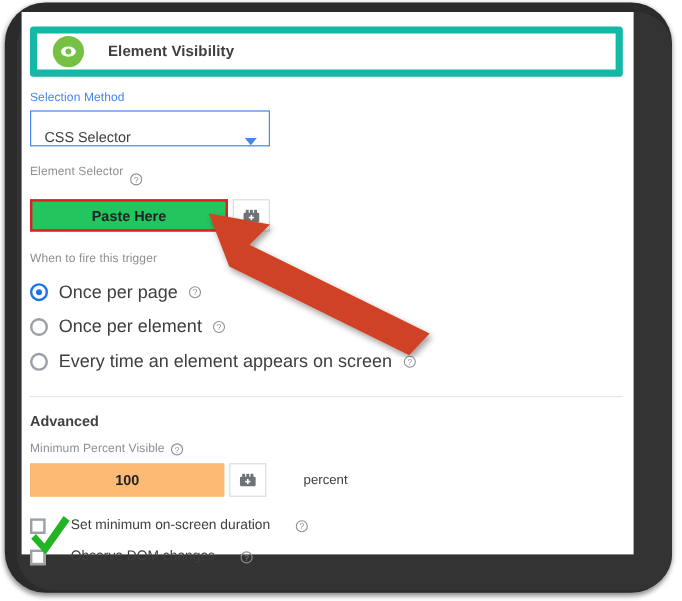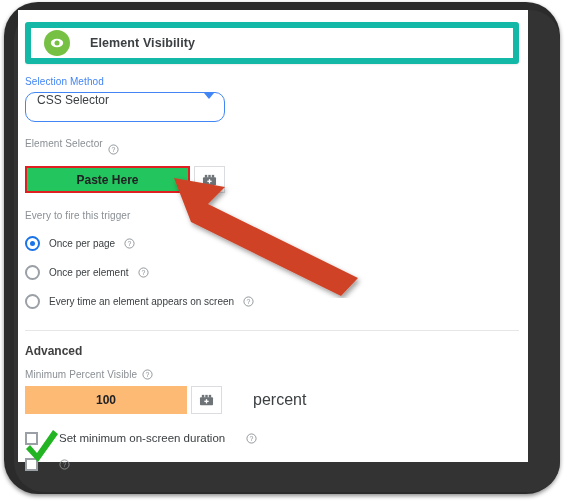--- a/index.html
+++ b/index.html
@@ -127,9 +127,9 @@
     width: 200px;
     height: 30px;
     border: 1px solid #4285f4;
-    border-radius: 10px;
-    display: flex;
-    align-items: flex-start;
+    border-radius: 0;
+    display: flex;
+    align-items: flex-end;
     box-sizing: border-box;
     background: #fff;
   }

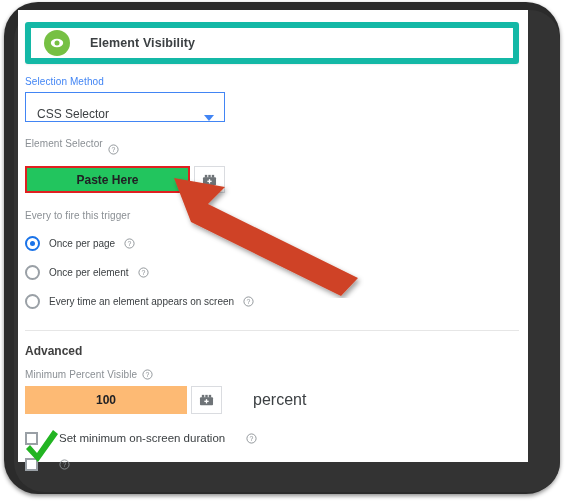--- a/index.html
+++ b/index.html
@@ -332,7 +332,7 @@
       </div>
 
       <div style="height:17px"></div>
-      <div class="field-label grey">Every to fire this trigger</div>
+      <div class="field-label grey">When to fire this trigger</div>
       <div style="height:3px"></div>
 
       <div class="radio-row">

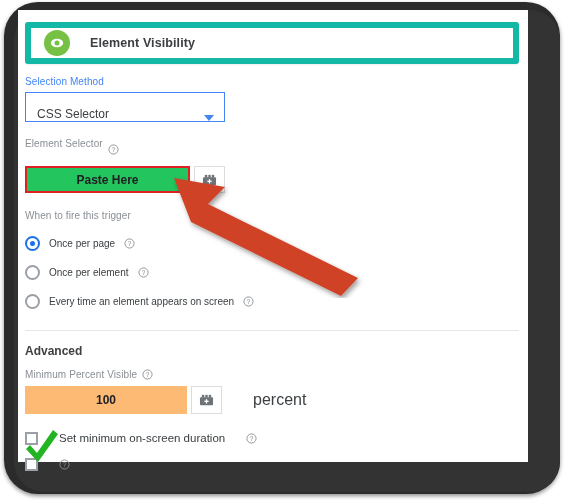--- a/index.html
+++ b/index.html
@@ -221,7 +221,7 @@
     background: #1a73e8;
   }
   .radio-label {
-    font-size: 10px;
+    font-size: 15px;
     color: #3c4043;
   }
 

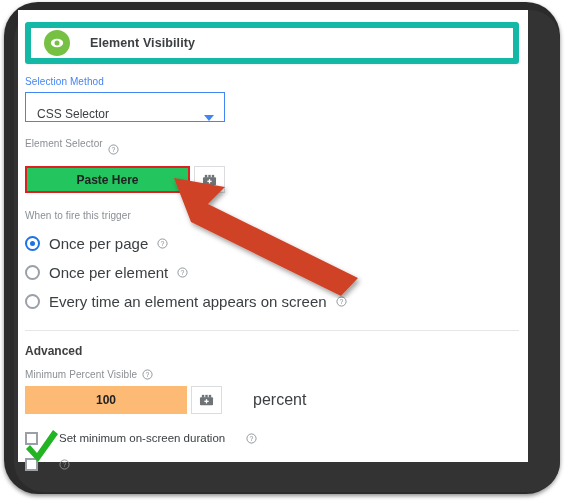--- a/index.html
+++ b/index.html
@@ -187,7 +187,7 @@
   .var-btn svg { display:block; }
   .pct-suffix {
     margin-left: 13px;
-    font-size: 16px;
+    font-size: 11px;
     color: #3c4043;
     align-self: center;
     padding-left: 18px;

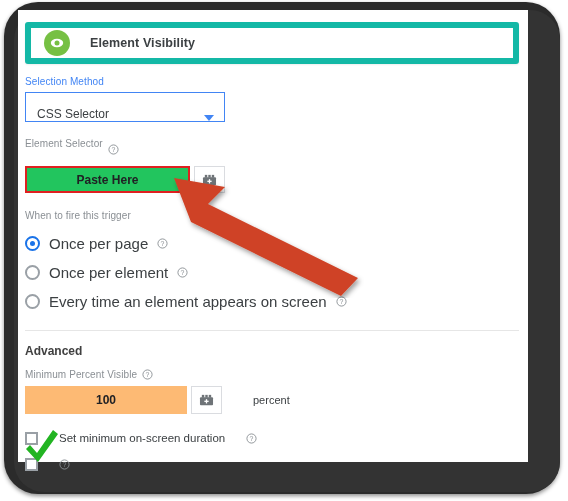--- a/index.html
+++ b/index.html
@@ -411,6 +411,7 @@
 
       <div class="check-row">
         <span class="checkbox"></span>
+        <span class="check-label">Observe DOM changes</span>
         <span class="help-icon">
           <svg width="11" height="11" viewBox="0 0 12 12">
             <circle cx="6" cy="6" r="5" fill="none" stroke="#8a8f94" stroke-width="1"></circle>

